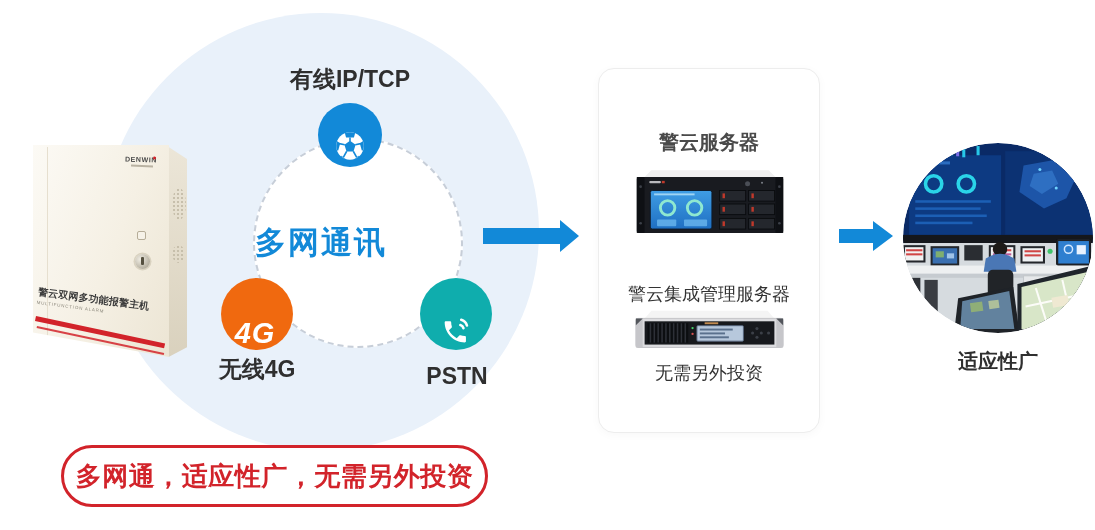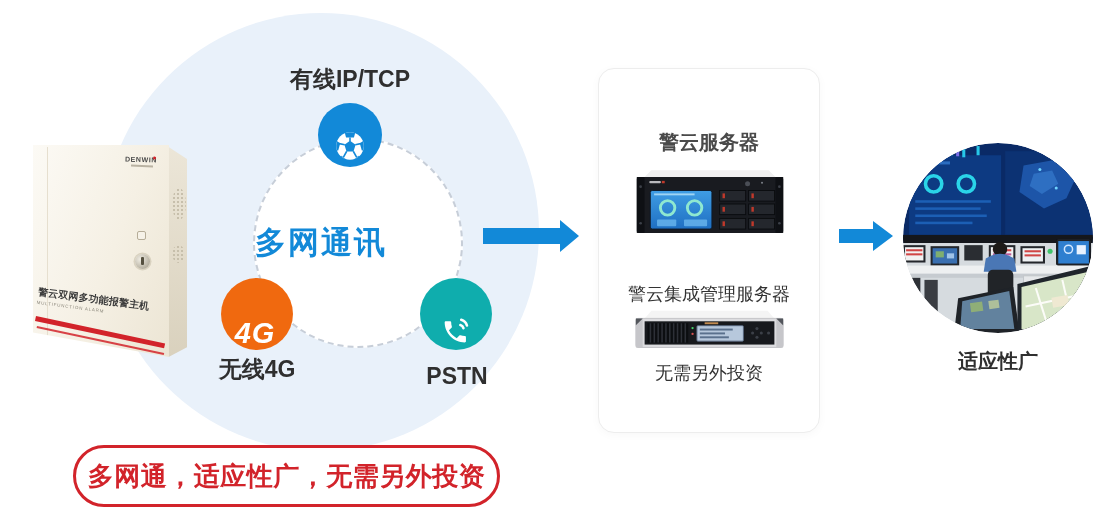--- a/index.html
+++ b/index.html
@@ -72,7 +72,7 @@
   .platform-label{position:absolute;left:903px;top:348px;width:190px;text-align:center;font-size:20px;font-weight:bold;color:var(--text);}
 
   
-  .banner{position:absolute;left:73px;top:445px;width:427px;height:62px;background:#fff;
+  .banner{position:absolute;left:61px;top:445px;width:427px;height:62px;background:#fff;
     border:3px solid var(--red);border-radius:31px;display:flex;align-items:center;justify-content:center;z-index:6;}
   .banner-text{font-size:26px;font-weight:bold;color:var(--red);letter-spacing:.5px;white-space:nowrap;}
 </style>

